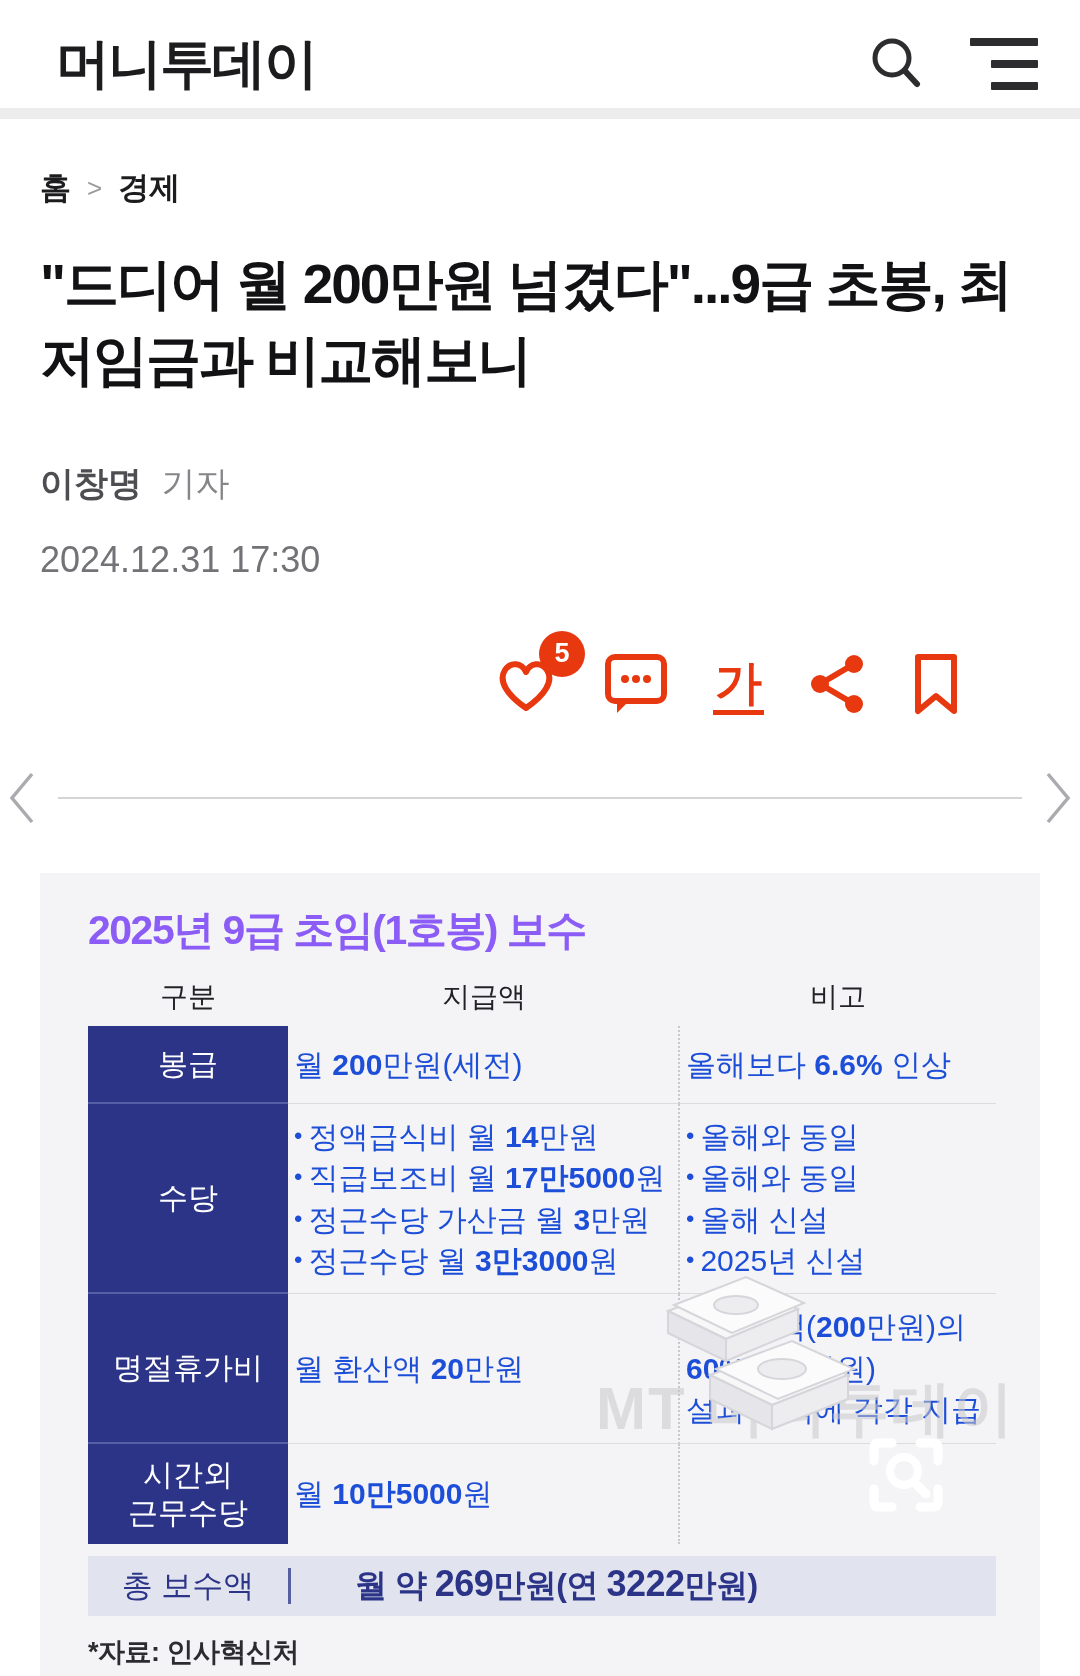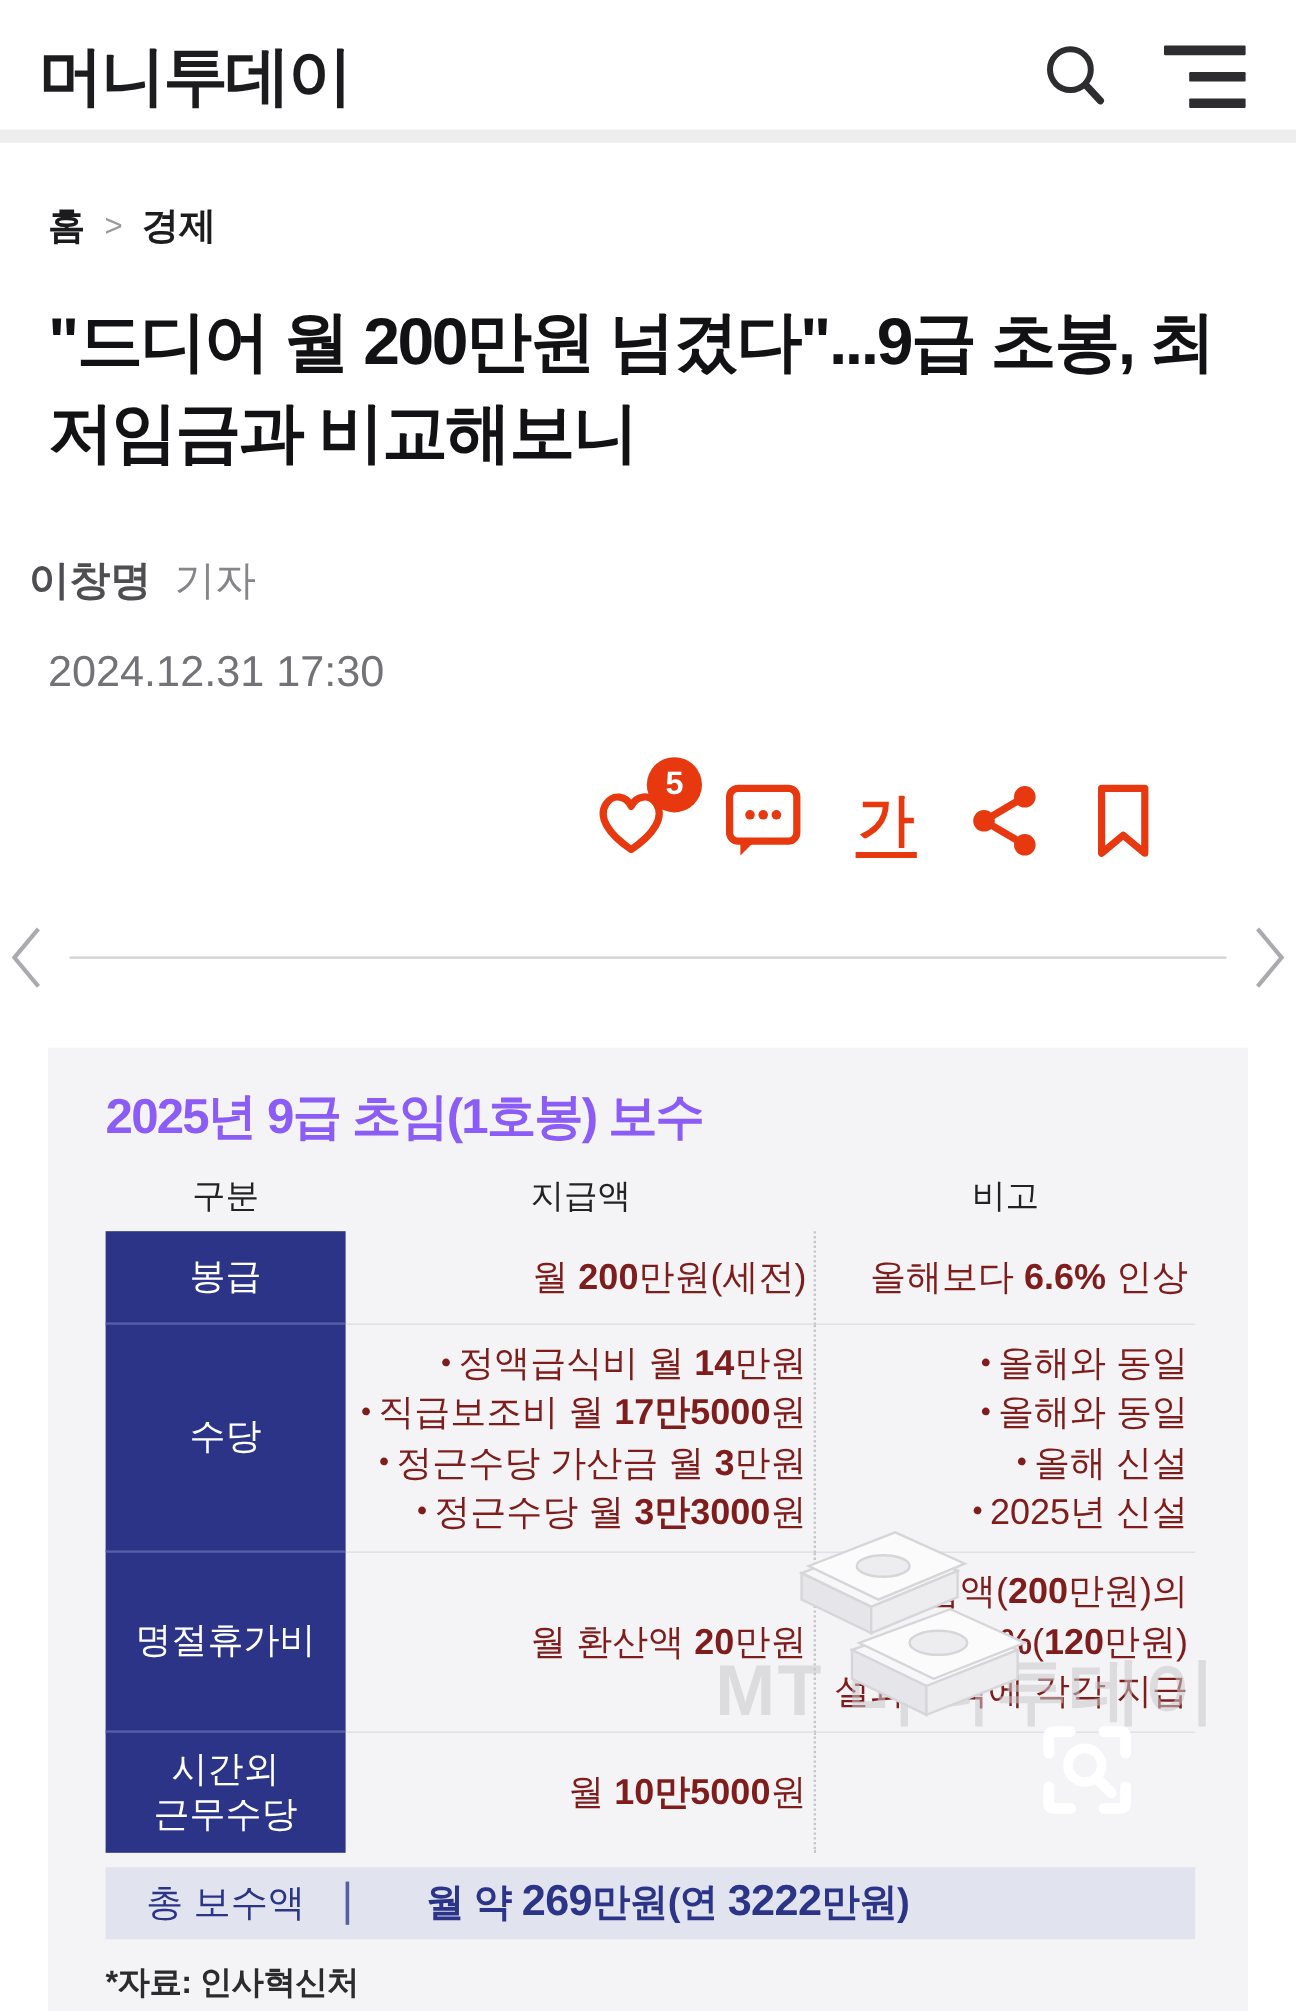--- a/index.html
+++ b/index.html
@@ -12,7 +12,7 @@
   b { font-weight:800; }
 
   
-  .app-header { display:flex; align-items:center; justify-content:space-between; padding:28px 42px 0 32px; height:100px; }
+  .app-header { display:flex; align-items:center; justify-content:space-between; padding:28px 42px 0 56px; height:100px; }
   .logo { font-size:54px; font-weight:900; letter-spacing:-2px; color:#1c1c1e; cursor:pointer; }
   .header-icons { display:flex; align-items:center; gap:46px; }
   .icon-search { width:56px; height:56px; cursor:pointer; }

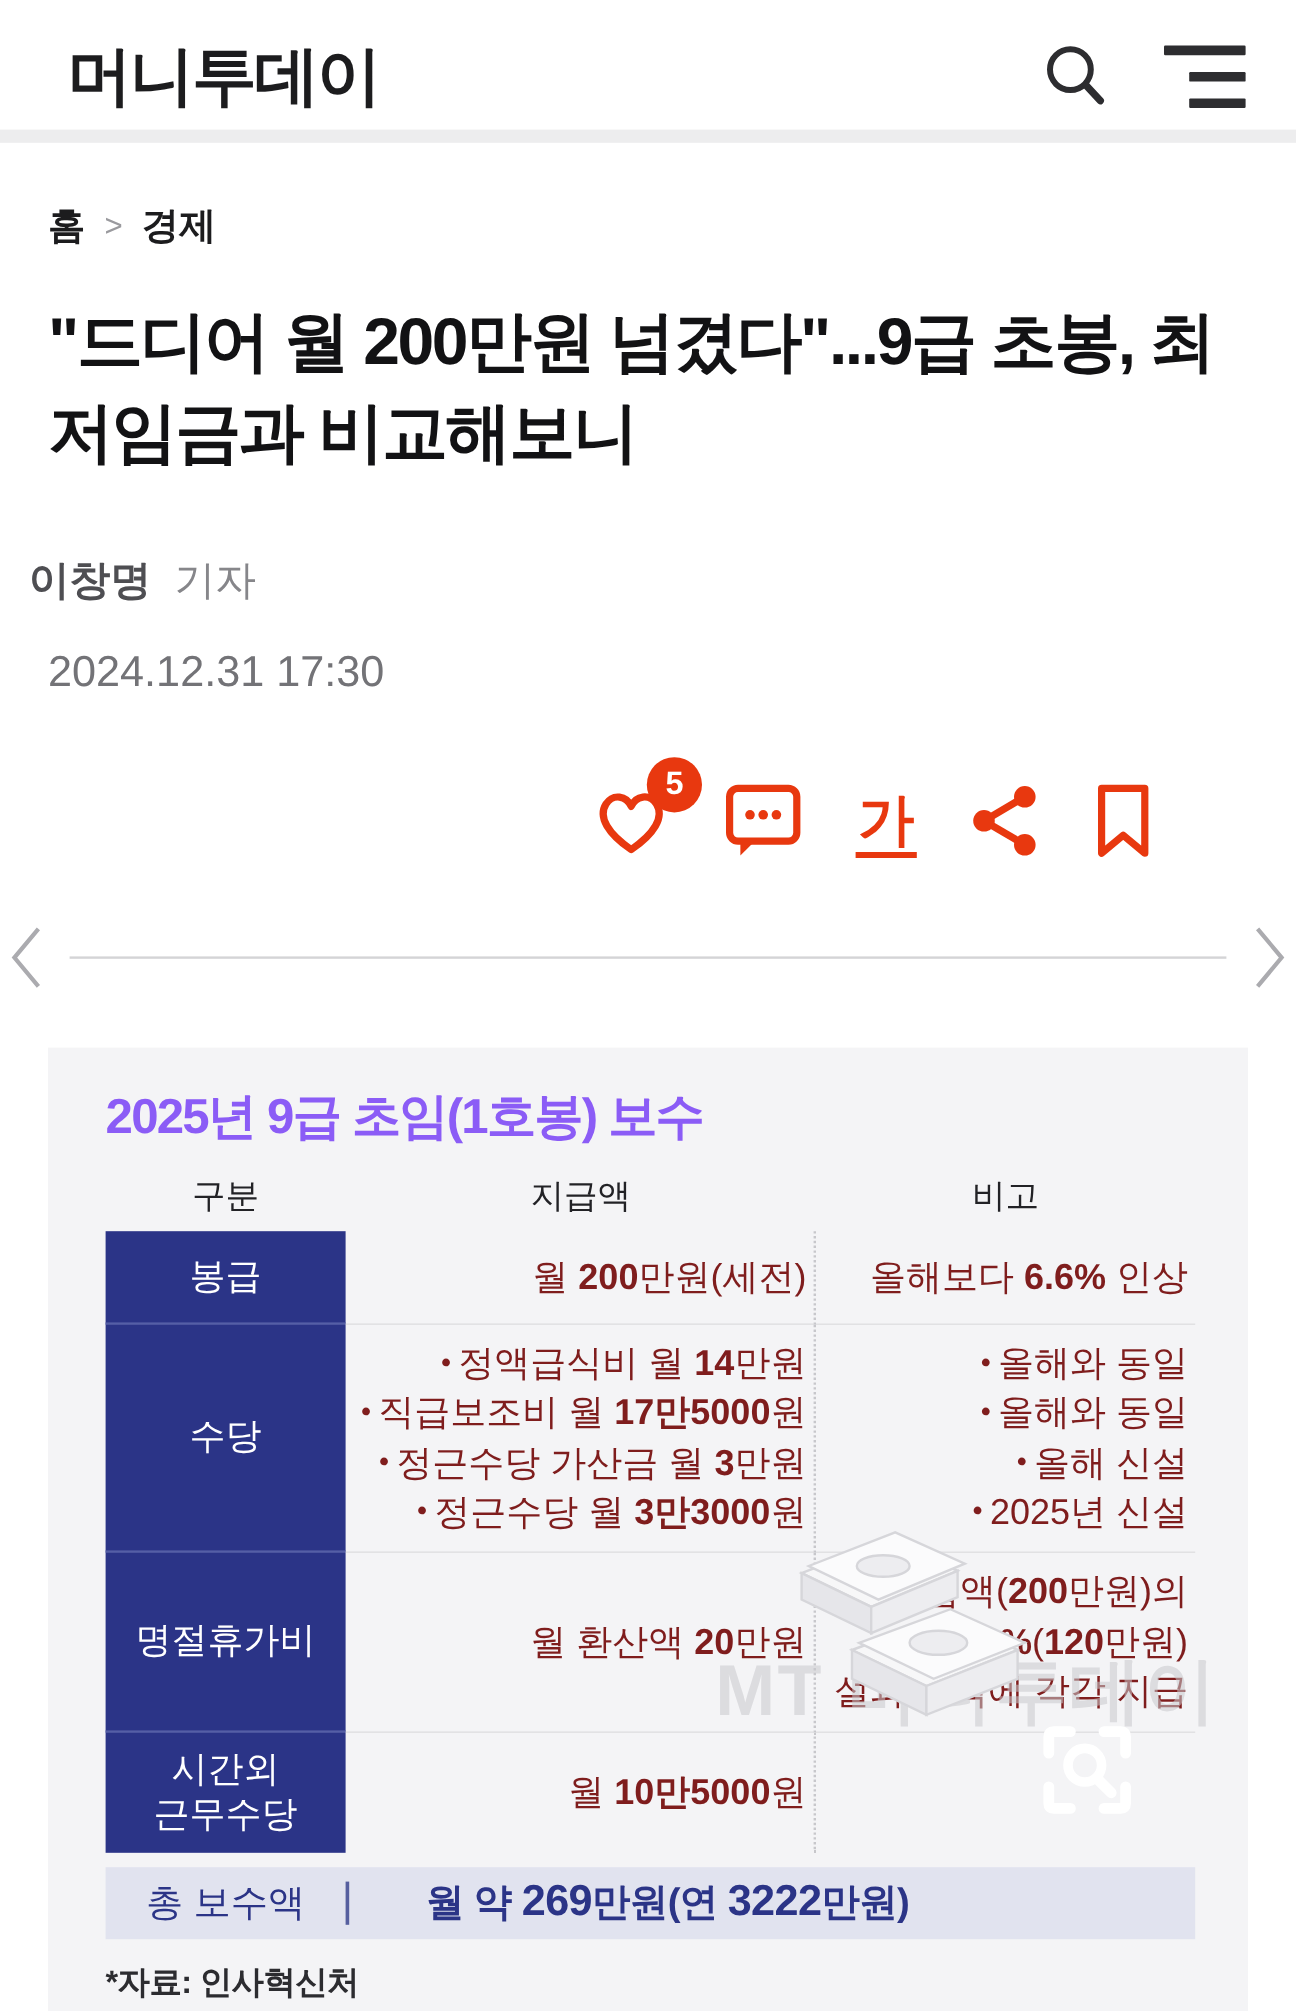--- a/index.html
+++ b/index.html
@@ -31,7 +31,7 @@
 
   
   h1.article-title { margin:38px 40px 0; font-size:55px; line-height:1.38; font-weight:800; letter-spacing:-2px; color:#121214; }
-  .byline { margin:62px 24px 0; font-size:34px; }
+  .byline { margin:62px 40px 0; font-size:34px; }
   .byline .author { font-weight:800; color:#4e4e52; cursor:pointer; }
   .byline .suffix { color:#86868a; margin-left:10px; }
   .pub-date { margin:32px 40px 0; font-size:36px; color:#737377; letter-spacing:0; }

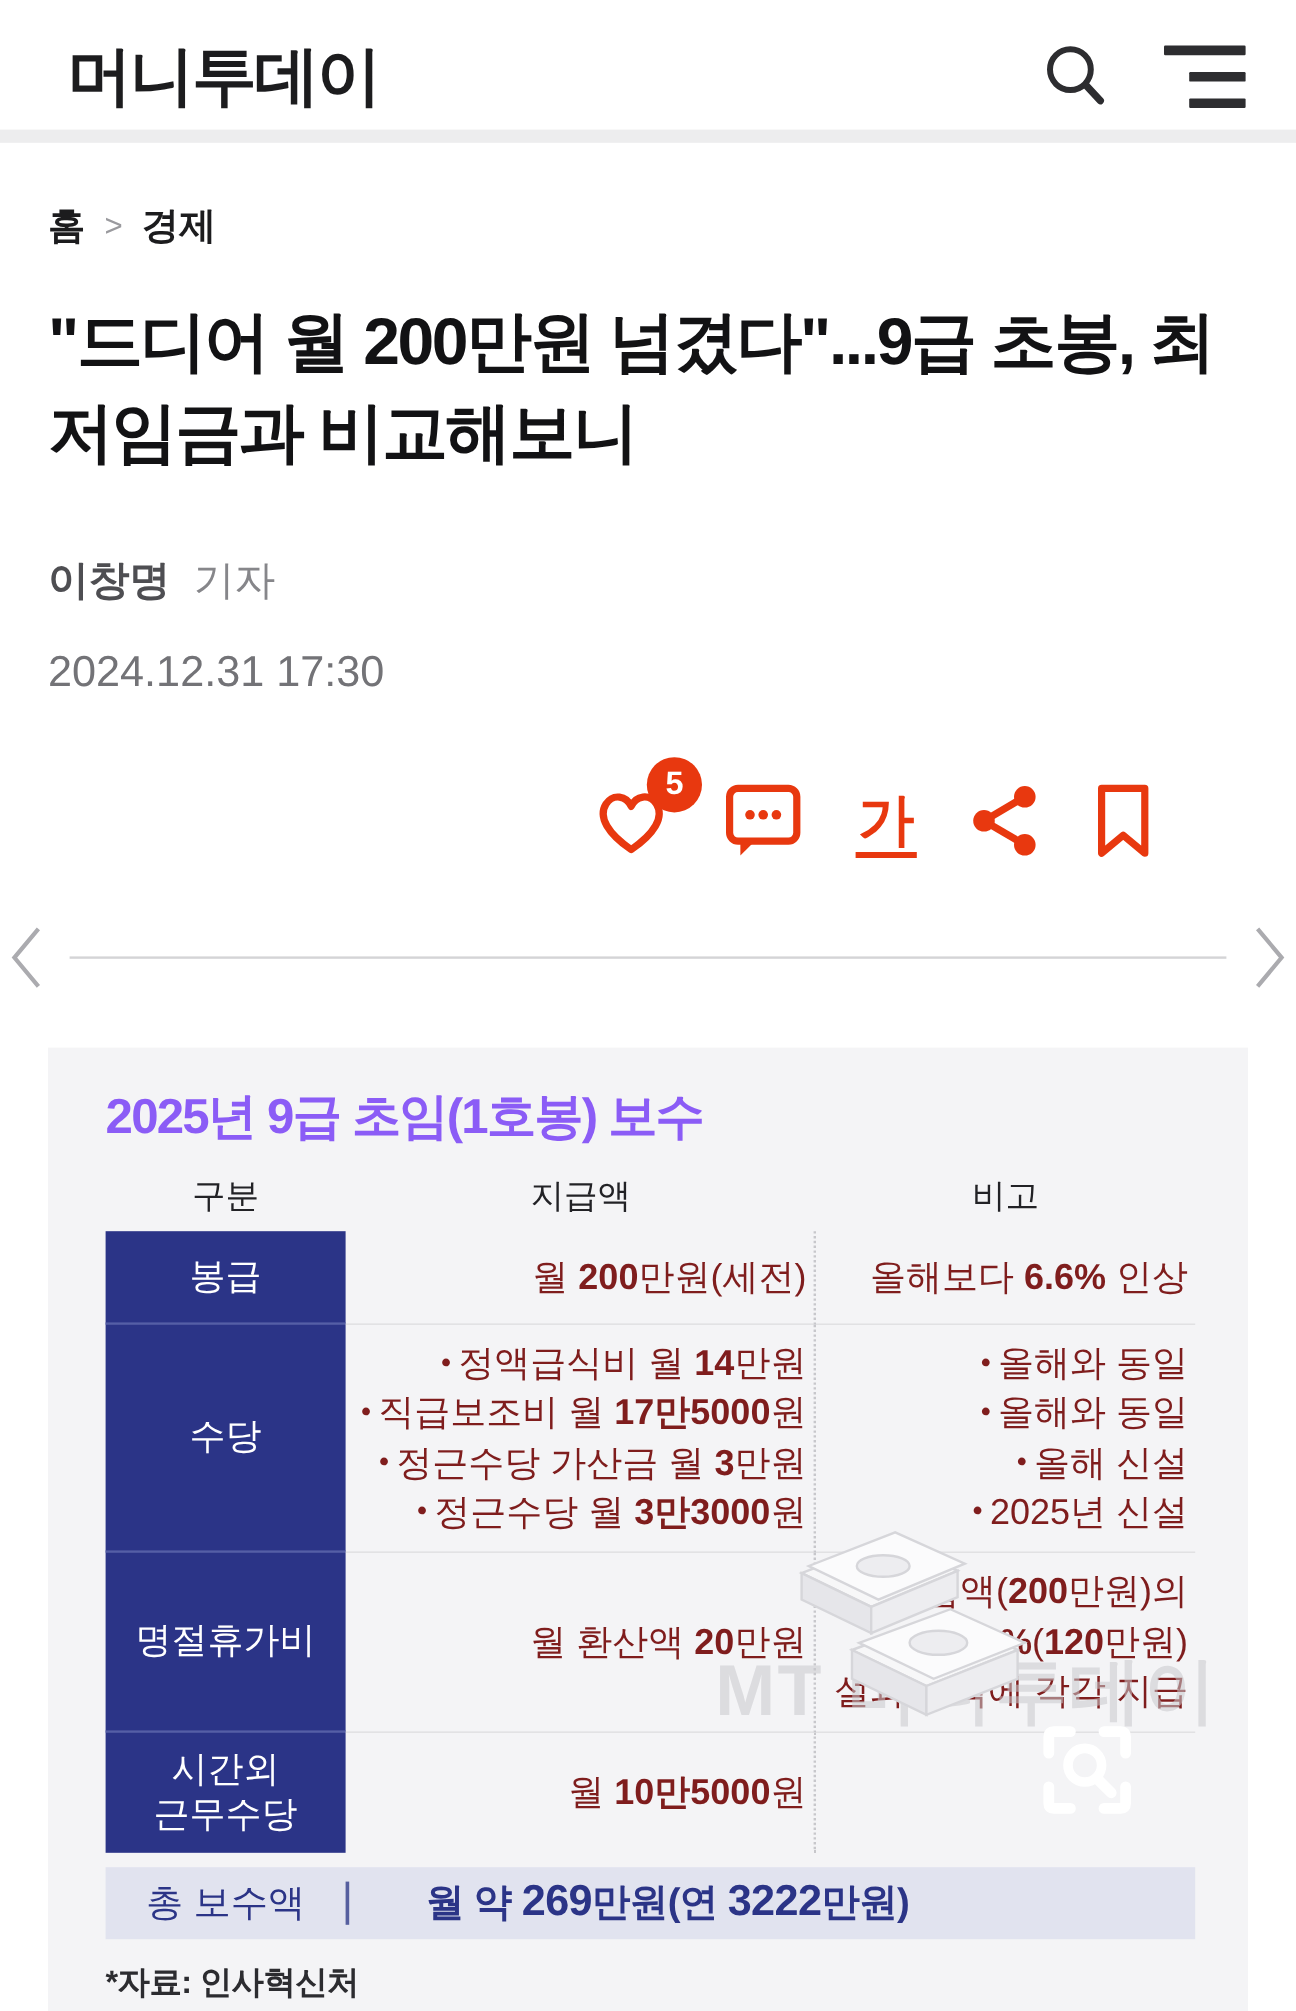--- a/index.html
+++ b/index.html
@@ -67,8 +67,8 @@
   .t-row:last-child .t-label { border-bottom:none; }
   .t-pay { width:392px; flex:0 0 392px; border-right:2px dotted #c7c7cb; }
   .t-note { flex:1; }
-  .t-pay, .t-note { display:flex; flex-direction:column; justify-content:center; align-items:flex-end;
-                    font-size:30px; color:#7f1d1d; padding:12px 6px; border-bottom:1px solid #dcdcde; line-height:1.38; }
+  .t-pay, .t-note { display:flex; flex-direction:column; justify-content:center; align-items:flex-start;
+                    font-size:30px; color:#1d4ed8; padding:12px 6px; border-bottom:1px solid #dcdcde; line-height:1.38; }
   .t-row:last-child .t-pay, .t-row:last-child .t-note { border-bottom:none; }
   .t-row.r0 .t-pay, .t-row.r0 .t-note { min-height:78px; }
   .t-row.r3 { min-height:100px; }

